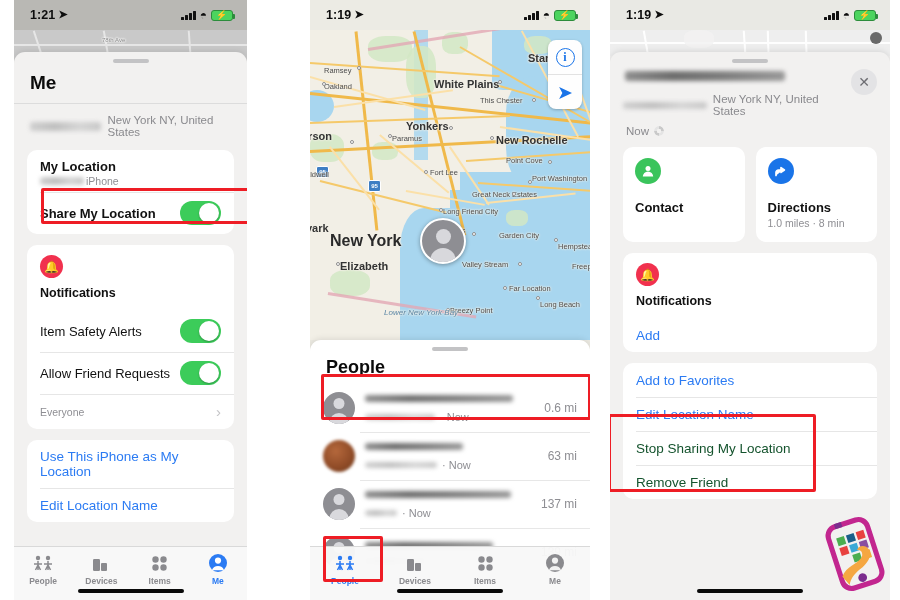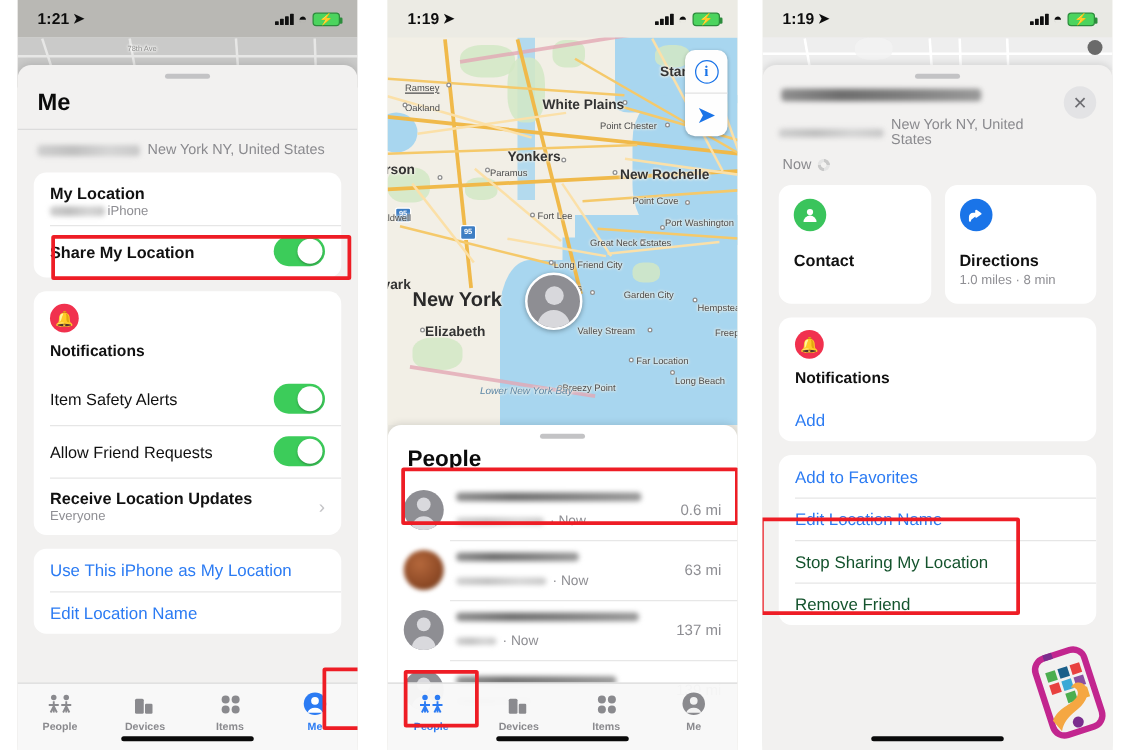--- a/index.html
+++ b/index.html
@@ -24,7 +24,7 @@
   .phone {
     position: absolute;
     left: 14px; top: 0;
-    width: 272px; height: 600px;
+    width: 233px; height: 600px;
     overflow: hidden;
     background: #efeeec;
   }

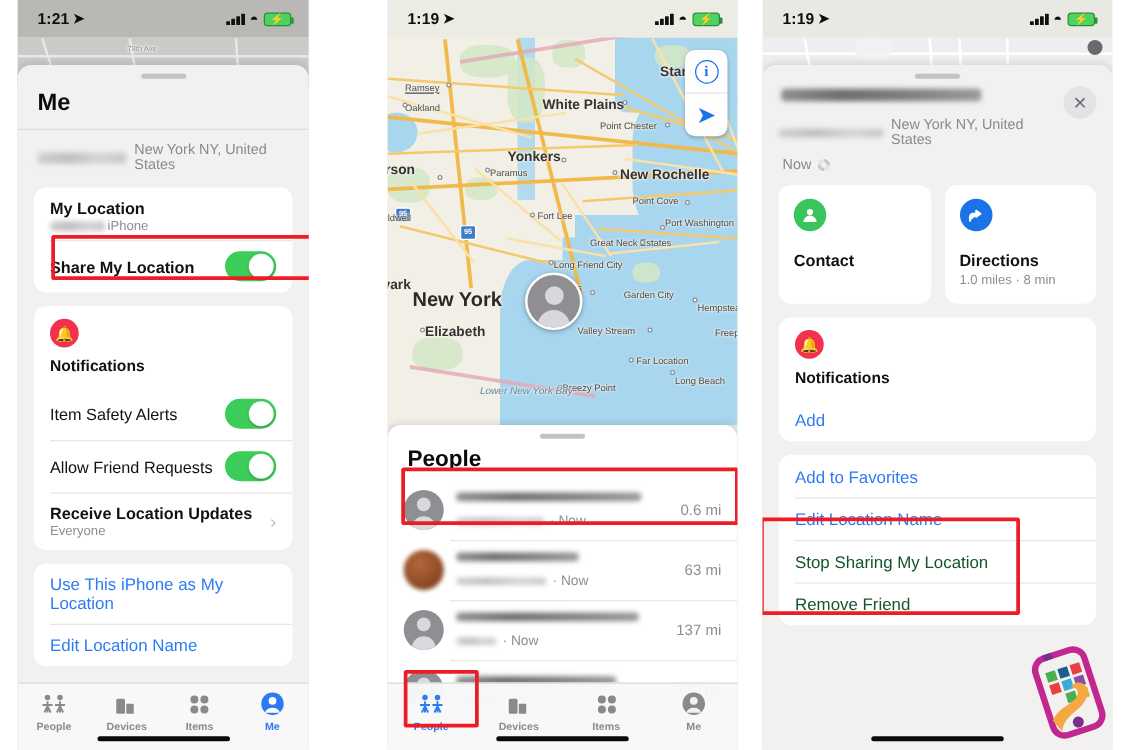--- a/index.html
+++ b/index.html
@@ -461,7 +461,7 @@
         <div class="shield" style="left:6px;top:136px;">95</div>
         <div class="shield" style="left:58px;top:150px;">95</div>
 
-        <div class="lbl" style="left:14px;top:36px;text-decoration:underline;">Ramsey</div>
+        <div class="lbl" style="left:14px;top:36px;">Ramsey</div>
         <div class="dot" style="left:47px;top:36px;"></div>
         <div class="lbl" style="left:14px;top:52px;">Oakland</div>
         <div class="dot" style="left:12px;top:52px;"></div>

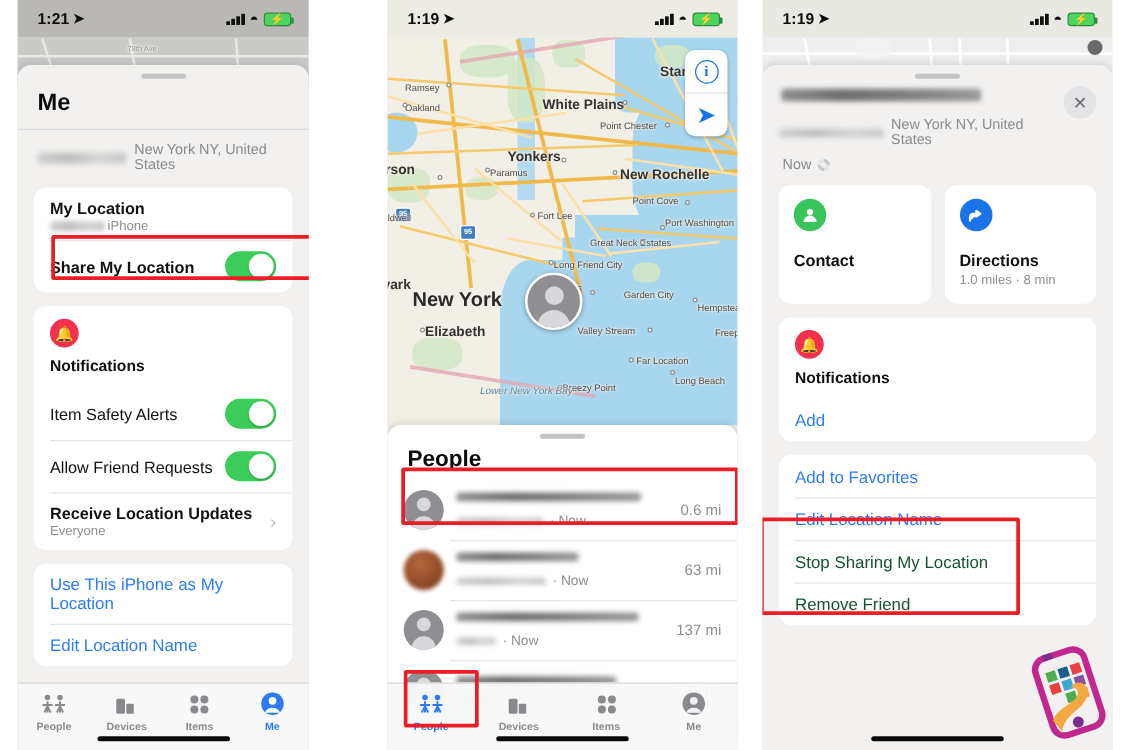--- a/index.html
+++ b/index.html
@@ -468,7 +468,7 @@
         <div class="lbl mid" style="left:124px;top:48px;">White Plains</div>
         <div class="dot" style="left:188px;top:50px;"></div>
         <div class="lbl mid" style="left:218px;top:22px;">Stamford</div>
-        <div class="lbl" style="left:170px;top:66px;">Point Chester</div>
+        <div class="lbl" style="left:170px;top:66px;">This Chester</div>
         <div class="dot" style="left:222px;top:68px;"></div>
         <div class="lbl mid" style="left:96px;top:90px;">Yonkers</div>
         <div class="dot" style="left:139px;top:96px;"></div>

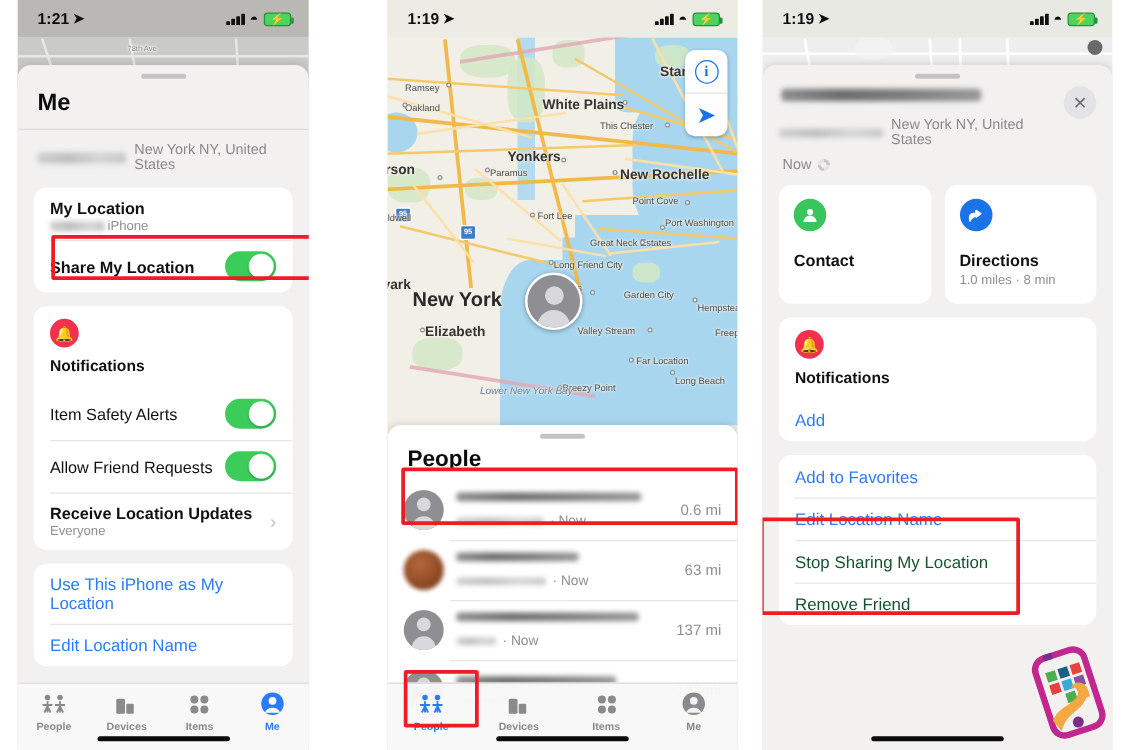--- a/index.html
+++ b/index.html
@@ -318,7 +318,6 @@
           </div>
           <div class="row">
             <div>
-              <div class="label">Receive Location Updates</div>
               <div class="sub">Everyone</div>
             </div>
             <span class="chev">›</span>

